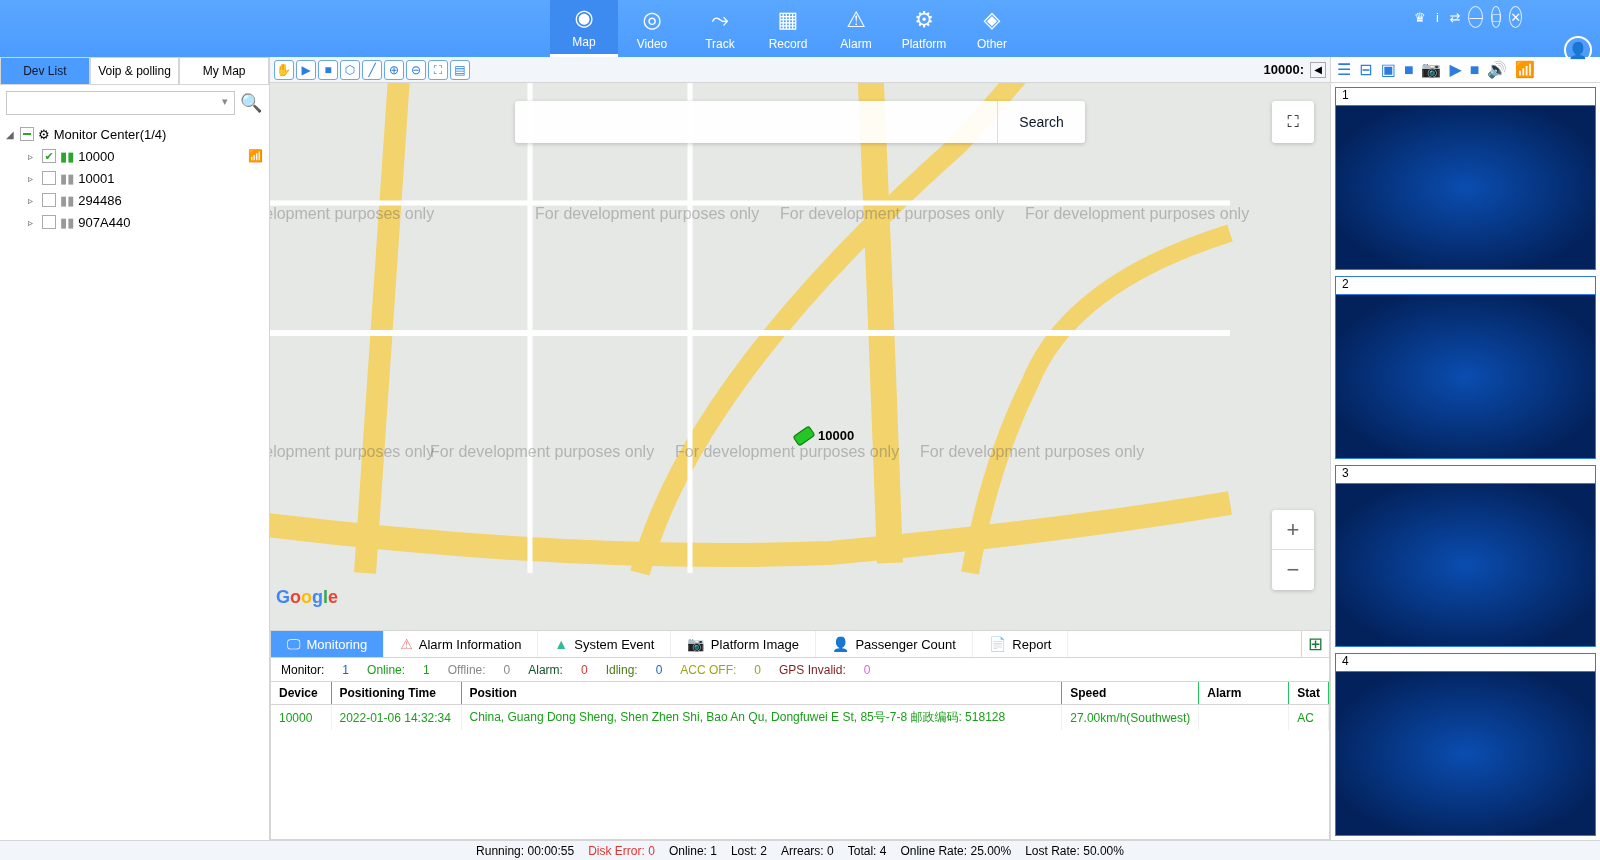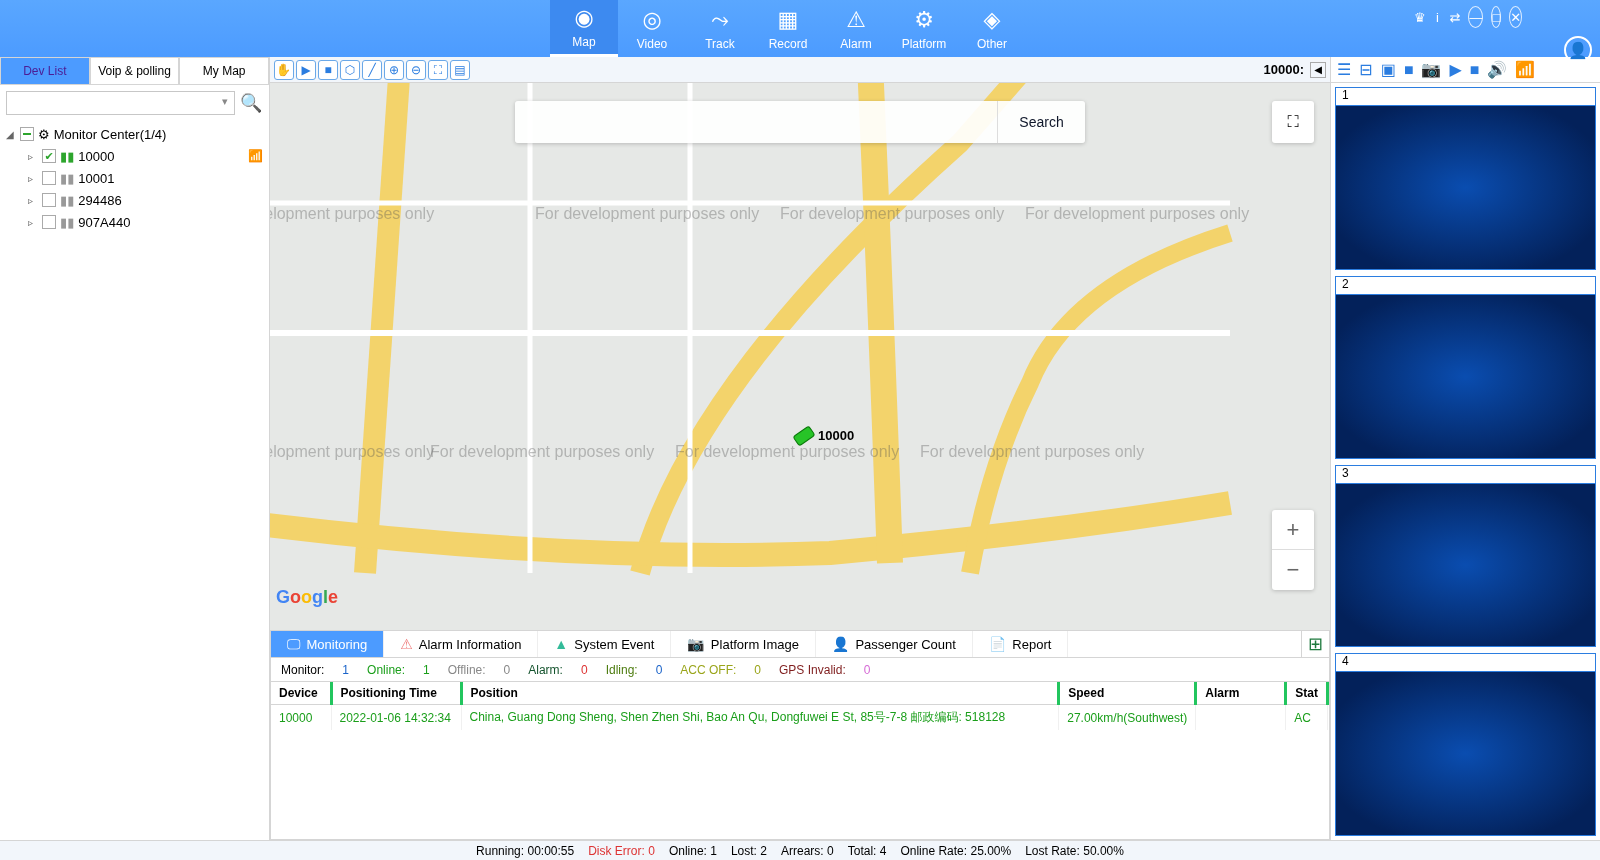--- a/index.html
+++ b/index.html
@@ -17,7 +17,7 @@
 .left { width:270px; border-right:1px solid #d5d5d5; display:flex; flex-direction:column; }
 .left-tabs { display:flex; height:28px; border-bottom:1px solid #d5d5d5; background:#f5f5f5; font-size:12px; }
 .left-tab { flex:1; display:flex; align-items:center; justify-content:center; border:1px solid #d5d5d5; border-bottom:none; background:#fff; cursor:pointer; }
-.left-tab.active { background:#4c9bff; color:#4c1d95; }
+.left-tab.active { background:#4c9bff; color:#0f172a; }
 .search-row { display:flex; align-items:center; padding:6px; gap:6px; }
 .search-row .combo { flex:1; height:24px; border:1px solid #c7c7c7; background:#fff; position:relative; }
 .search-row .combo::after { content:"▾"; position:absolute; right:6px; top:3px; color:#888; font-size:11px; }

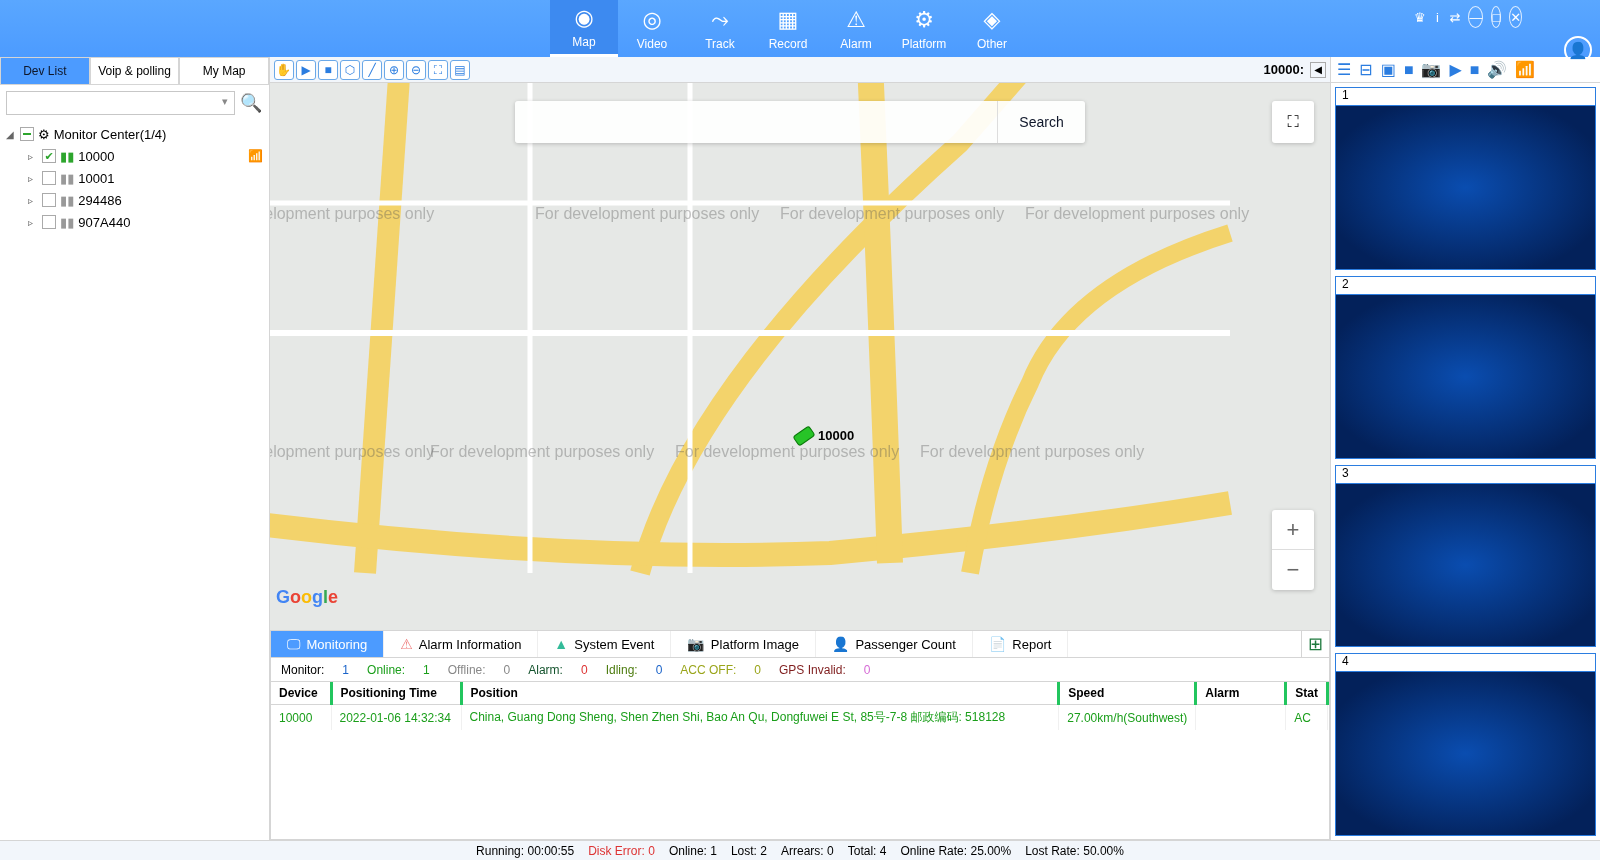--- a/index.html
+++ b/index.html
@@ -59,7 +59,7 @@
 .stats { height:24px; border:1px solid #d5d5d5; border-top:none; padding:0 10px; display:flex; align-items:center; gap:18px; font-size:12px; }
 .table { border:1px solid #d5d5d5; border-top:none; height:158px; overflow:auto; font-size:12px; position:relative; }
 .table table { width:100%; border-collapse:collapse; }
-.table th { text-align:left; padding:4px 8px; border-right:3px solid #22c55e; border-bottom:1px solid #d5d5d5; background:#fff; font-weight:bold; }
+.table th { text-align:left; padding:4px 8px; border-right:1px solid #22c55e; border-bottom:1px solid #d5d5d5; background:#fff; font-weight:bold; }
 .table td { padding:4px 8px; border-right:1px solid #f0f0f0; color:#1a9e1a; white-space:nowrap; }
 .right { width:270px; display:flex; flex-direction:column; border-left:1px solid #d5d5d5; }
 .right-tb { height:26px; background:#fff; border-bottom:1px solid #d5d5d5; display:flex; align-items:center; gap:8px; padding:0 6px; }

